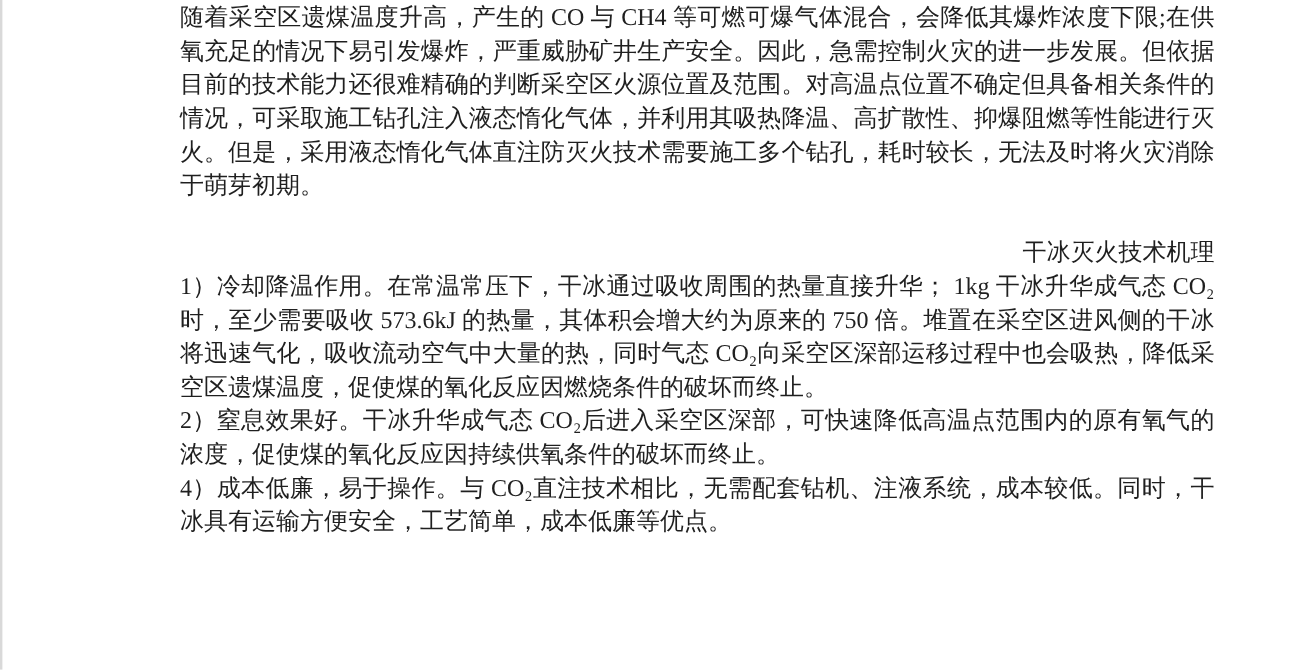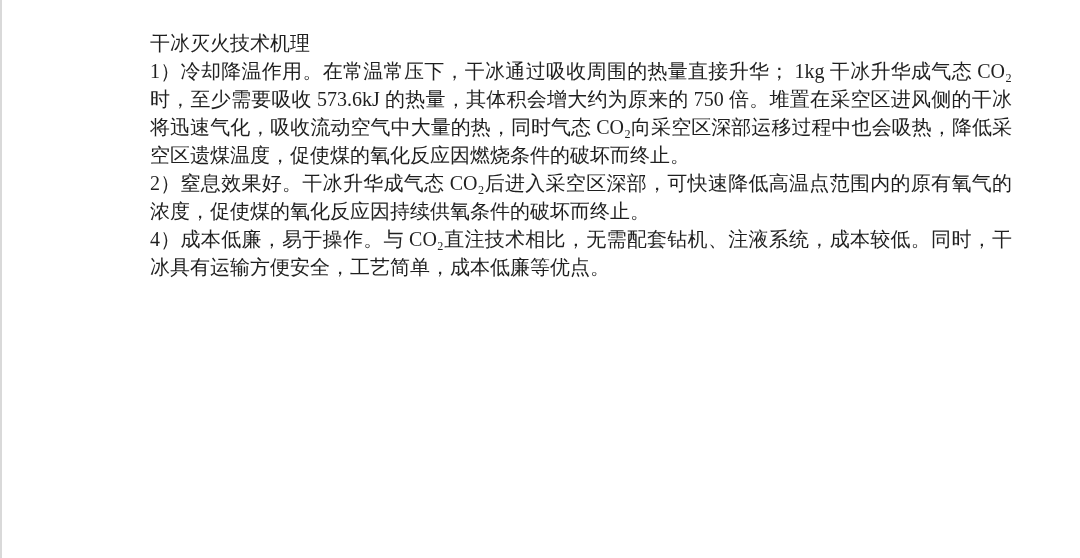--- a/index.html
+++ b/index.html
@@ -54,6 +54,7 @@
 <div class="page">
   <div class="left-edge"></div>
   <div class="content">
+    <p class="para">随着采空区遗煤温度升高，产生的 CO 与 CH4 等可燃可爆气体混合，会降低其爆炸浓度下限;在供氧充足的情况下易引发爆炸，严重威胁矿井生产安全。因此，急需控制火灾的进一步发展。但依据目前的技术能力还很难精确的判断采空区火源位置及范围。对高温点位置不确定但具备相关条件的情况，可采取施工钻孔注入液态惰化气体，并利用其吸热降温、高扩散性、抑爆阻燃等性能进行灭火。但是，采用液态惰化气体直注防灭火技术需要施工多个钻孔，耗时较长，无法及时将火灾消除于萌芽初期。</p>
     <p class="para heading">干冰灭火技术机理</p>
     <p class="para">1）冷却降温作用。在常温常压下，干冰通过吸收周围的热量直接升华； 1kg 干冰升华成气态 CO₂时，至少需要吸收 573.6kJ 的热量，其体积会增大约为原来的 750 倍。堆置在采空区进风侧的干冰将迅速气化，吸收流动空气中大量的热，同时气态 CO₂向采空区深部运移过程中也会吸热，降低采空区遗煤温度，促使煤的氧化反应因燃烧条件的破坏而终止。</p>
     <p class="para">2）窒息效果好。干冰升华成气态 CO₂后进入采空区深部，可快速降低高温点范围内的原有氧气的浓度，促使煤的氧化反应因持续供氧条件的破坏而终止。</p>

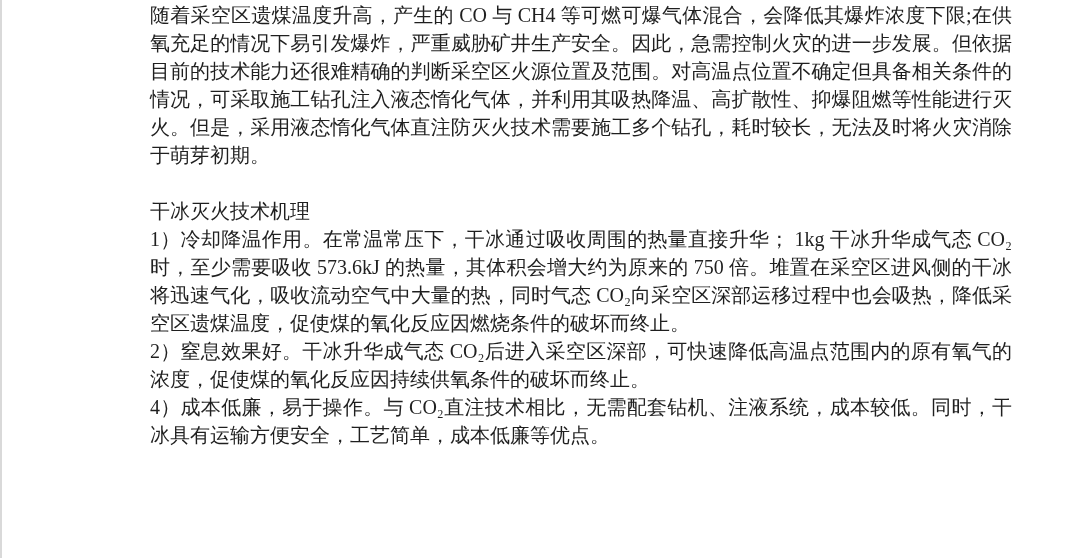--- a/index.html
+++ b/index.html
@@ -45,7 +45,7 @@
   }
   .heading {
     margin-top: 28px;
-    text-align: left;
+    text-align: right;
   }
 </style>
 </head>

